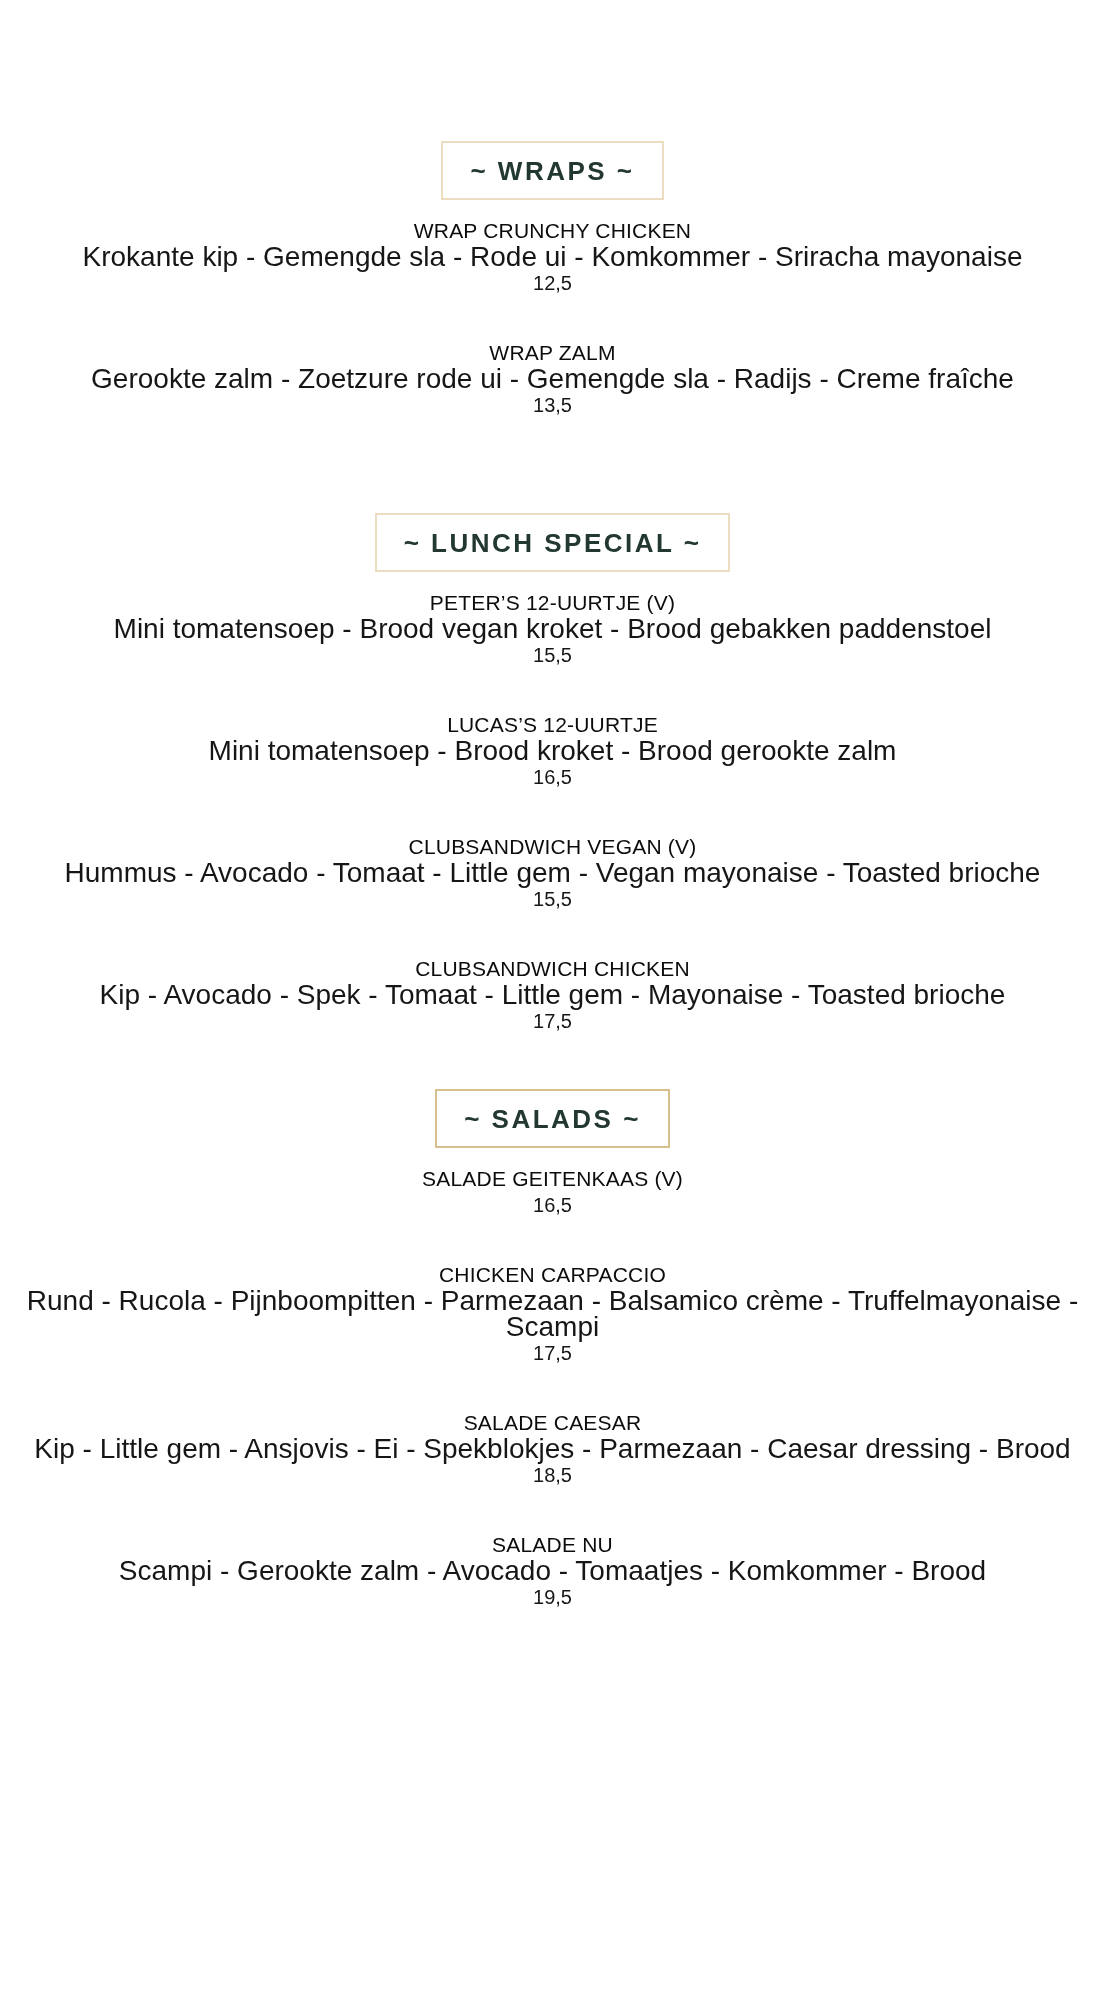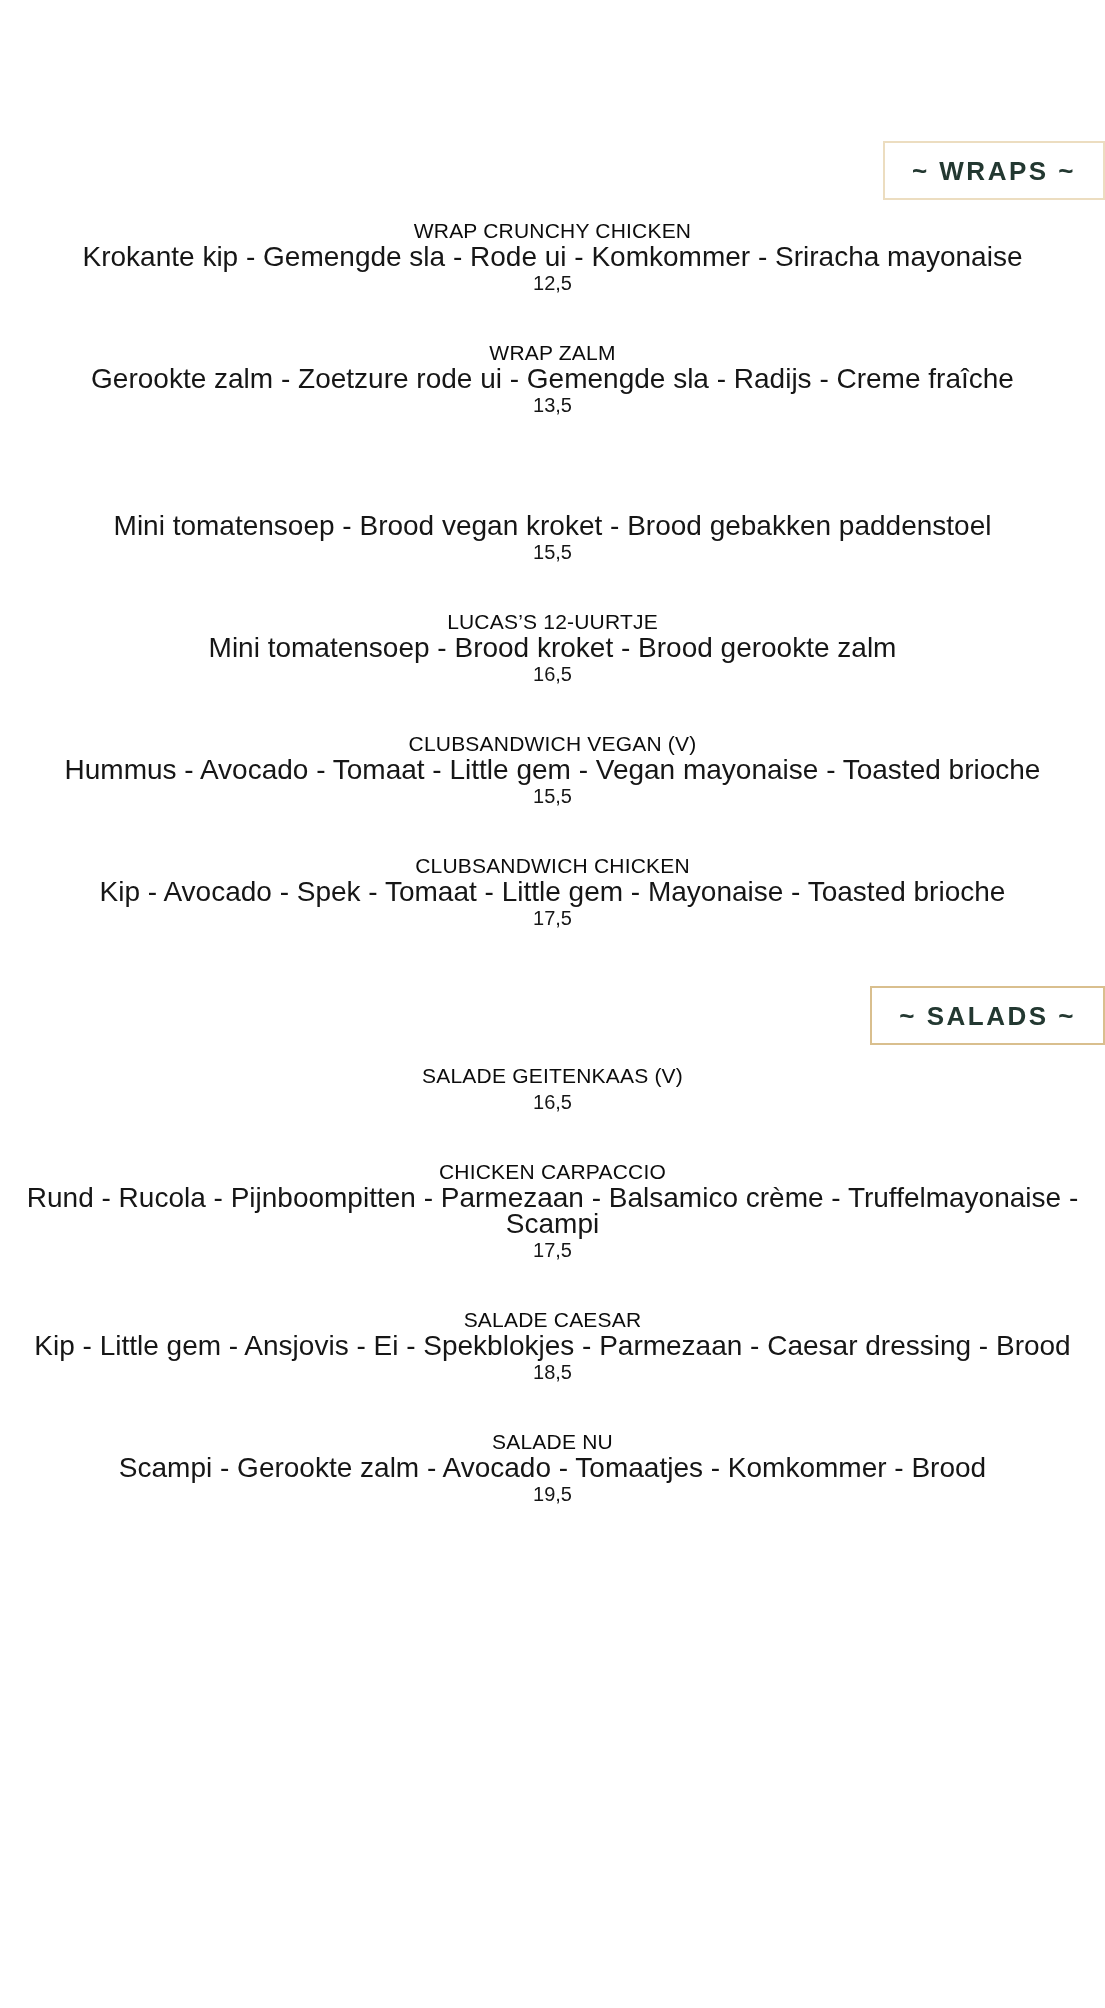--- a/index.html
+++ b/index.html
@@ -21,7 +21,7 @@
     color: #121212;
   }
   .section { margin-bottom: 0; }
-  .section-header { text-align: right; margin-bottom: 18px; }
+  .section-header { text-align: center; margin-bottom: 18px; }
   .header-box {
     display: inline-block;
     border: 2px solid #e6d5b4;

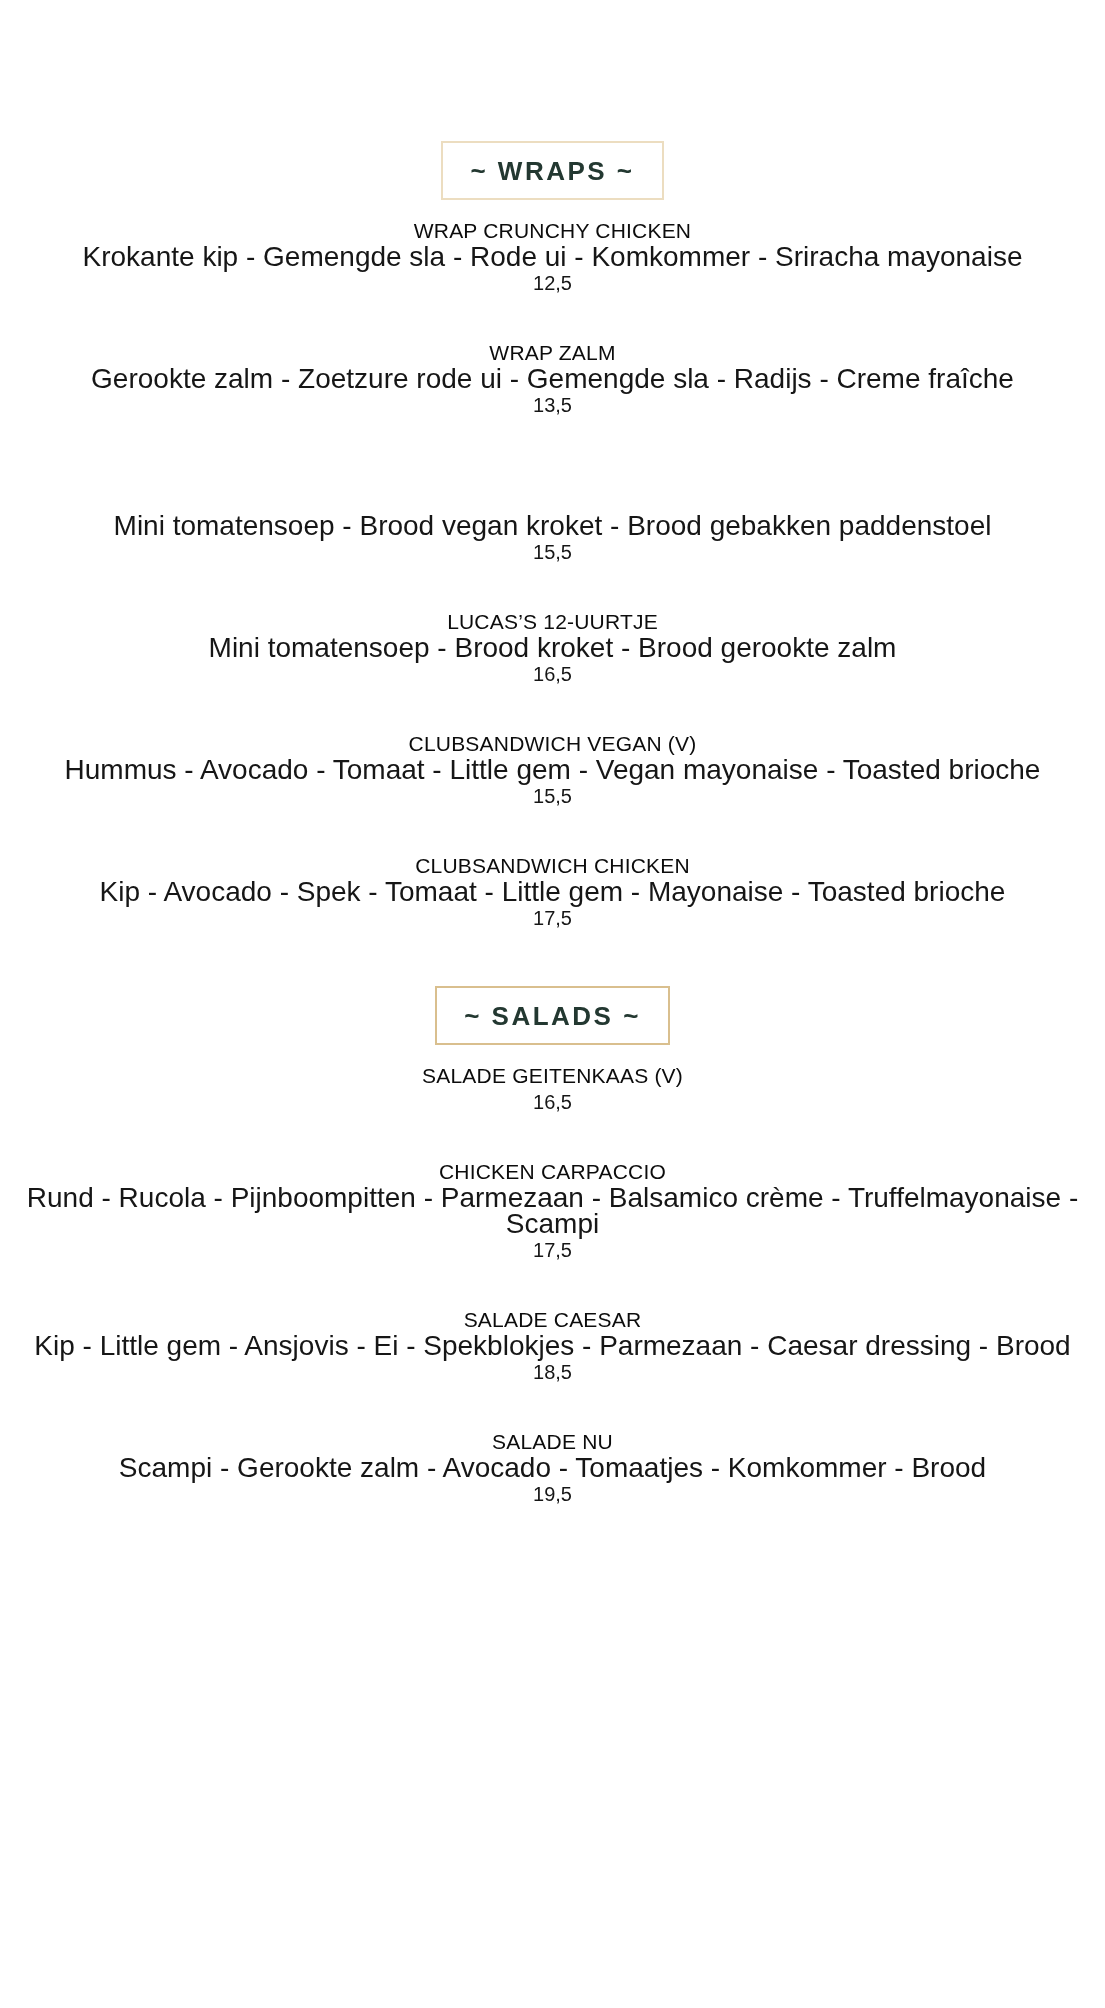--- a/index.html
+++ b/index.html
@@ -81,6 +81,11 @@
   </div>
 
   <div class="section">
+    <div class="section-header">
+      <span class="header-box" style="border-color: rgb(236, 221, 192);">
+        <span>~ LUNCH SPECIAL ~</span>
+      </span>
+    </div>
 
     <div class="item">
       <div class="item-desc">Mini tomatensoep - Brood vegan kroket - Brood gebakken paddenstoel</div>

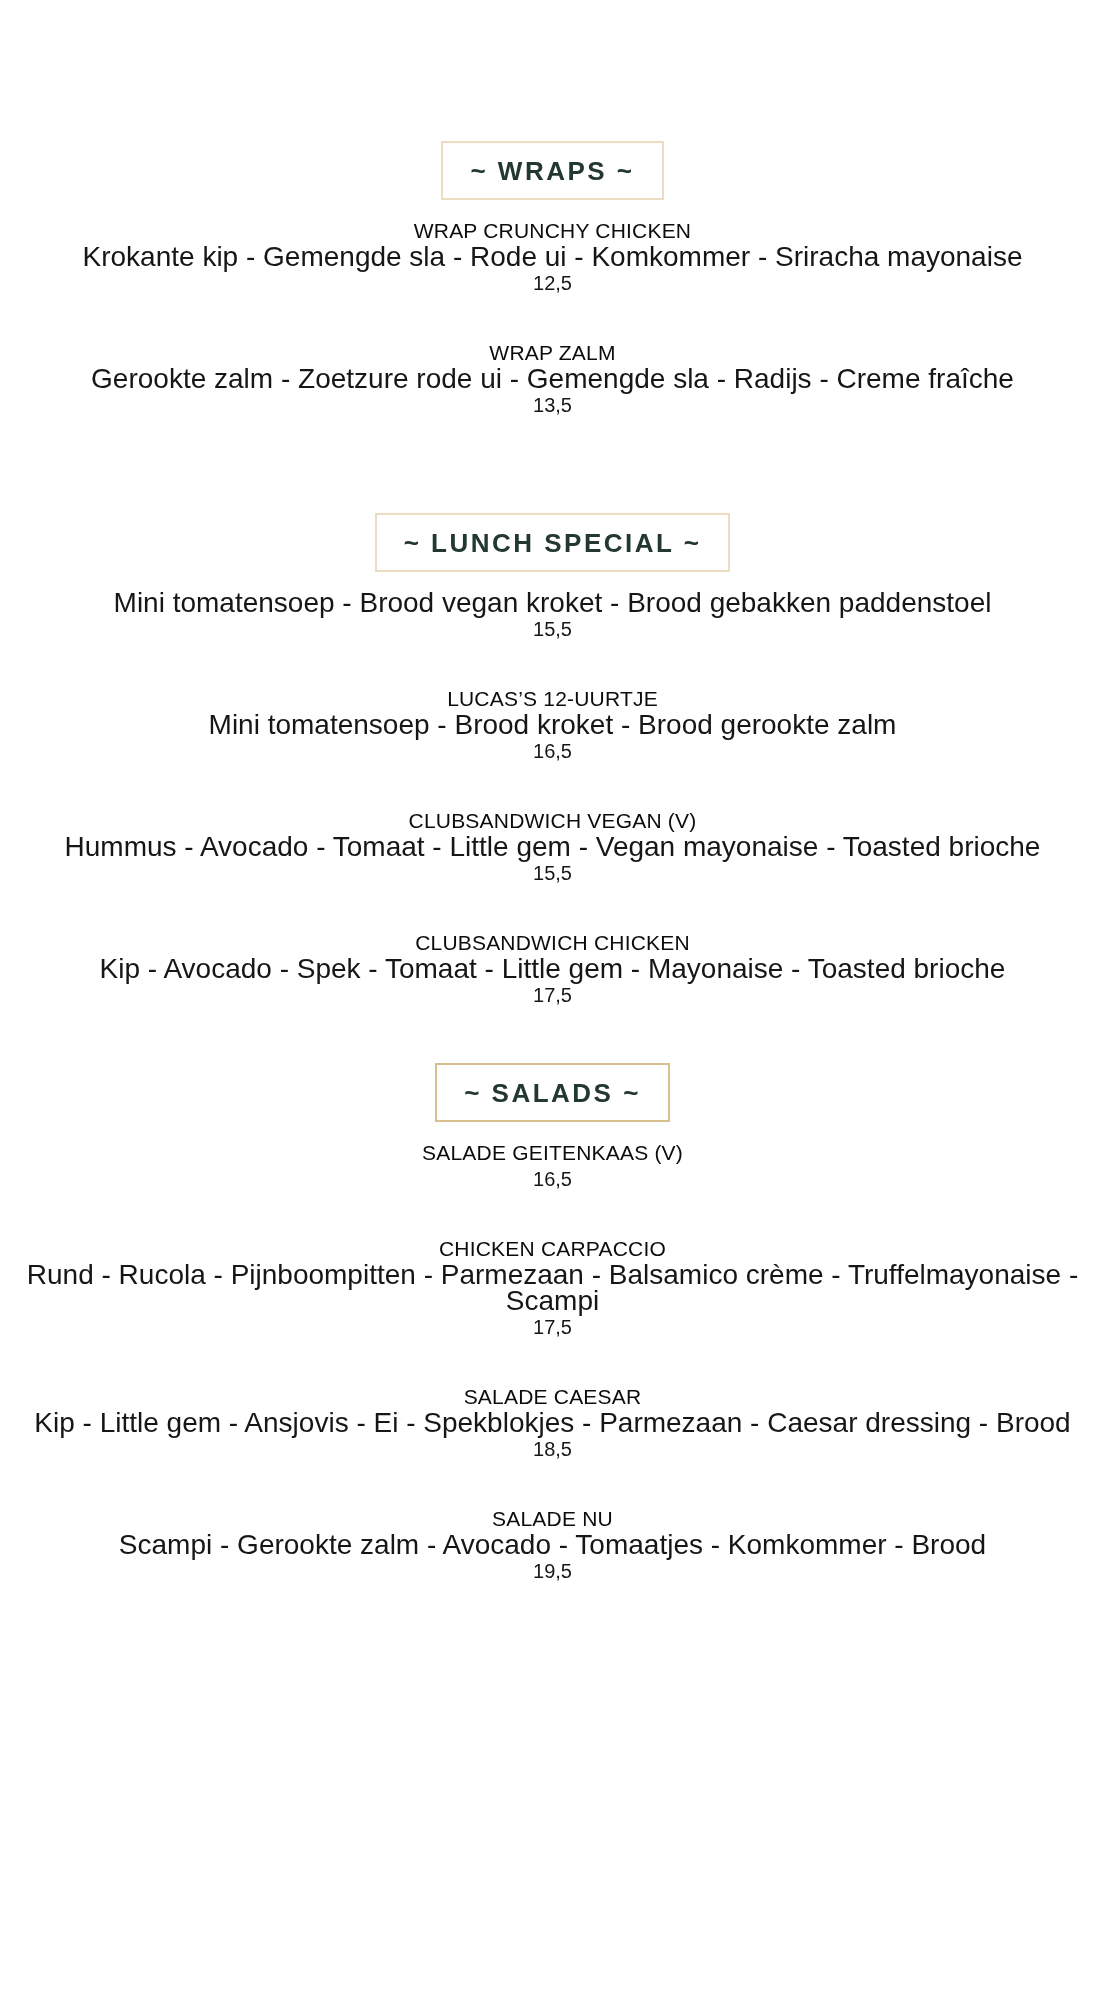--- a/index.html
+++ b/index.html
@@ -88,6 +88,7 @@
     </div>
 
     <div class="item">
+      <div class="item-name">PETER’S 12-UURTJE (V)</div>
       <div class="item-desc">Mini tomatensoep - Brood vegan kroket - Brood gebakken paddenstoel</div>
       <div class="item-price">15,5</div>
     </div>

